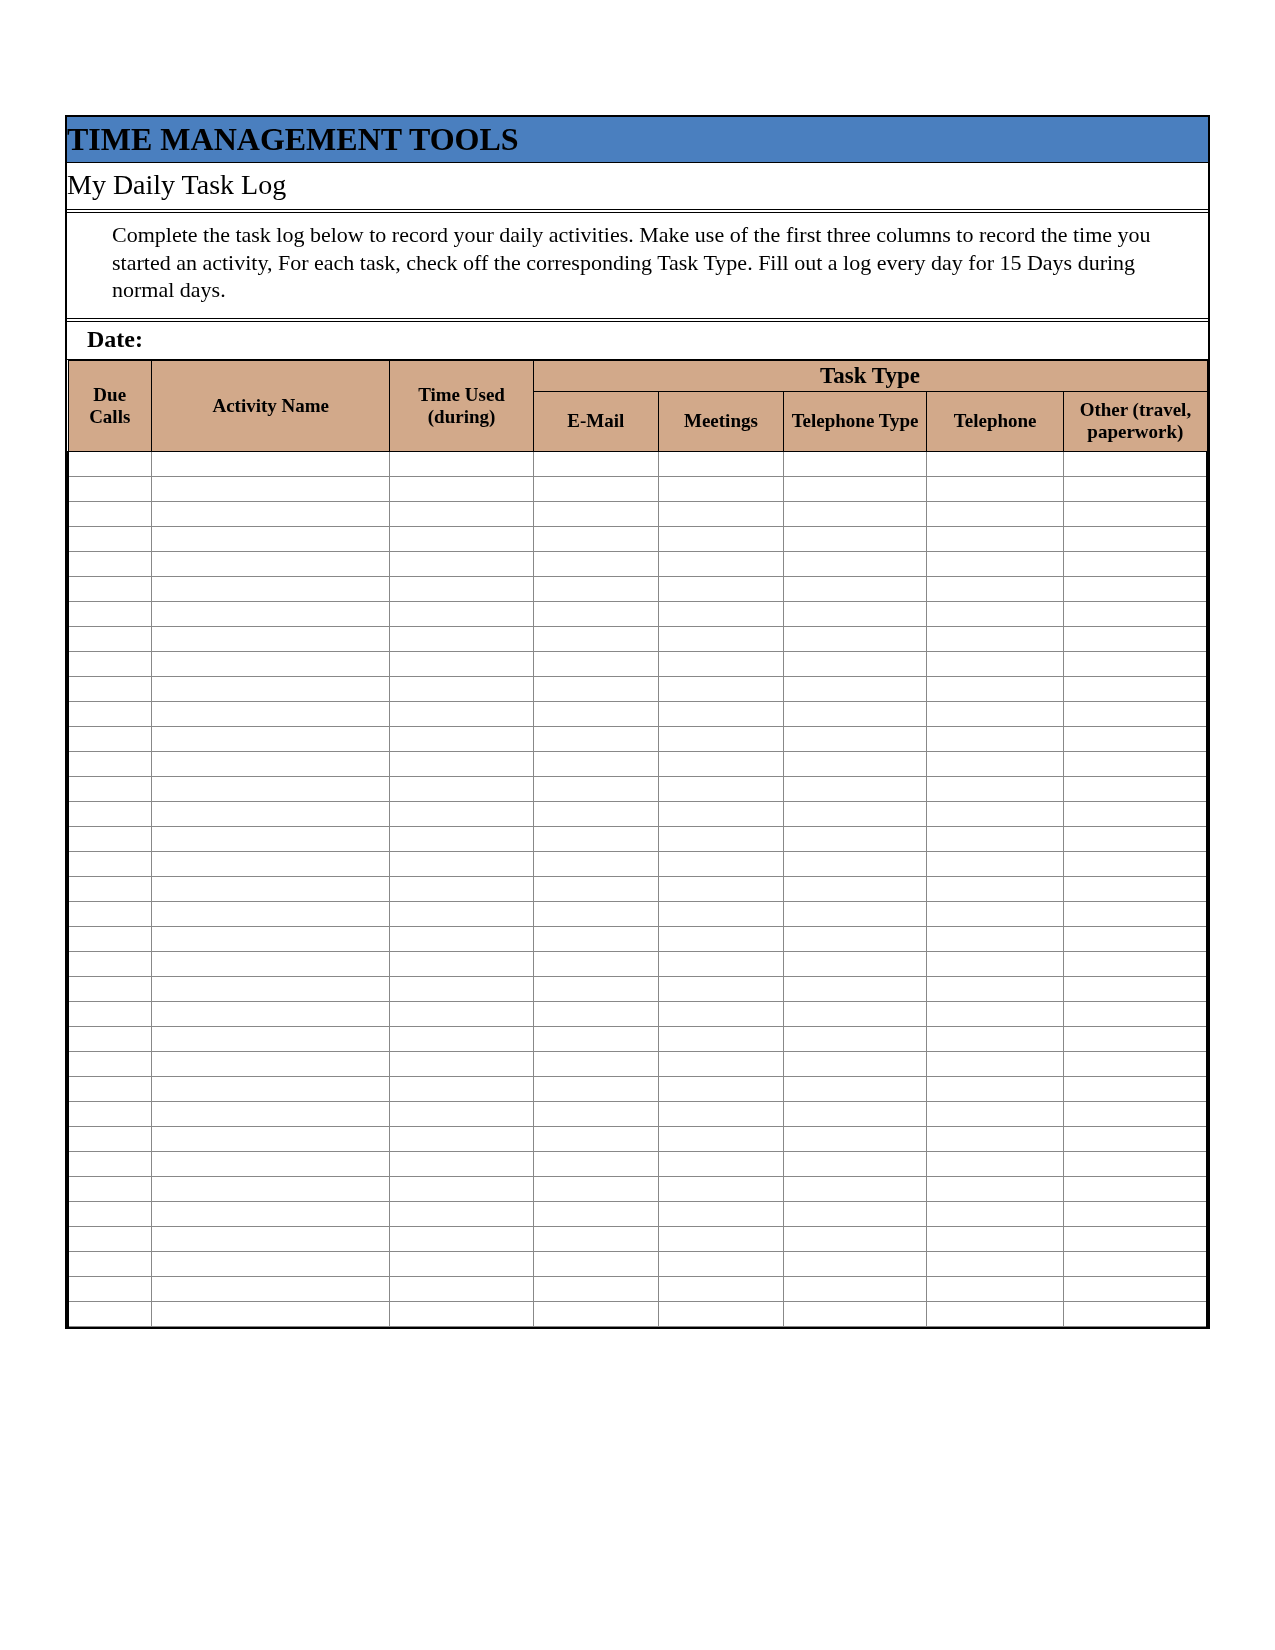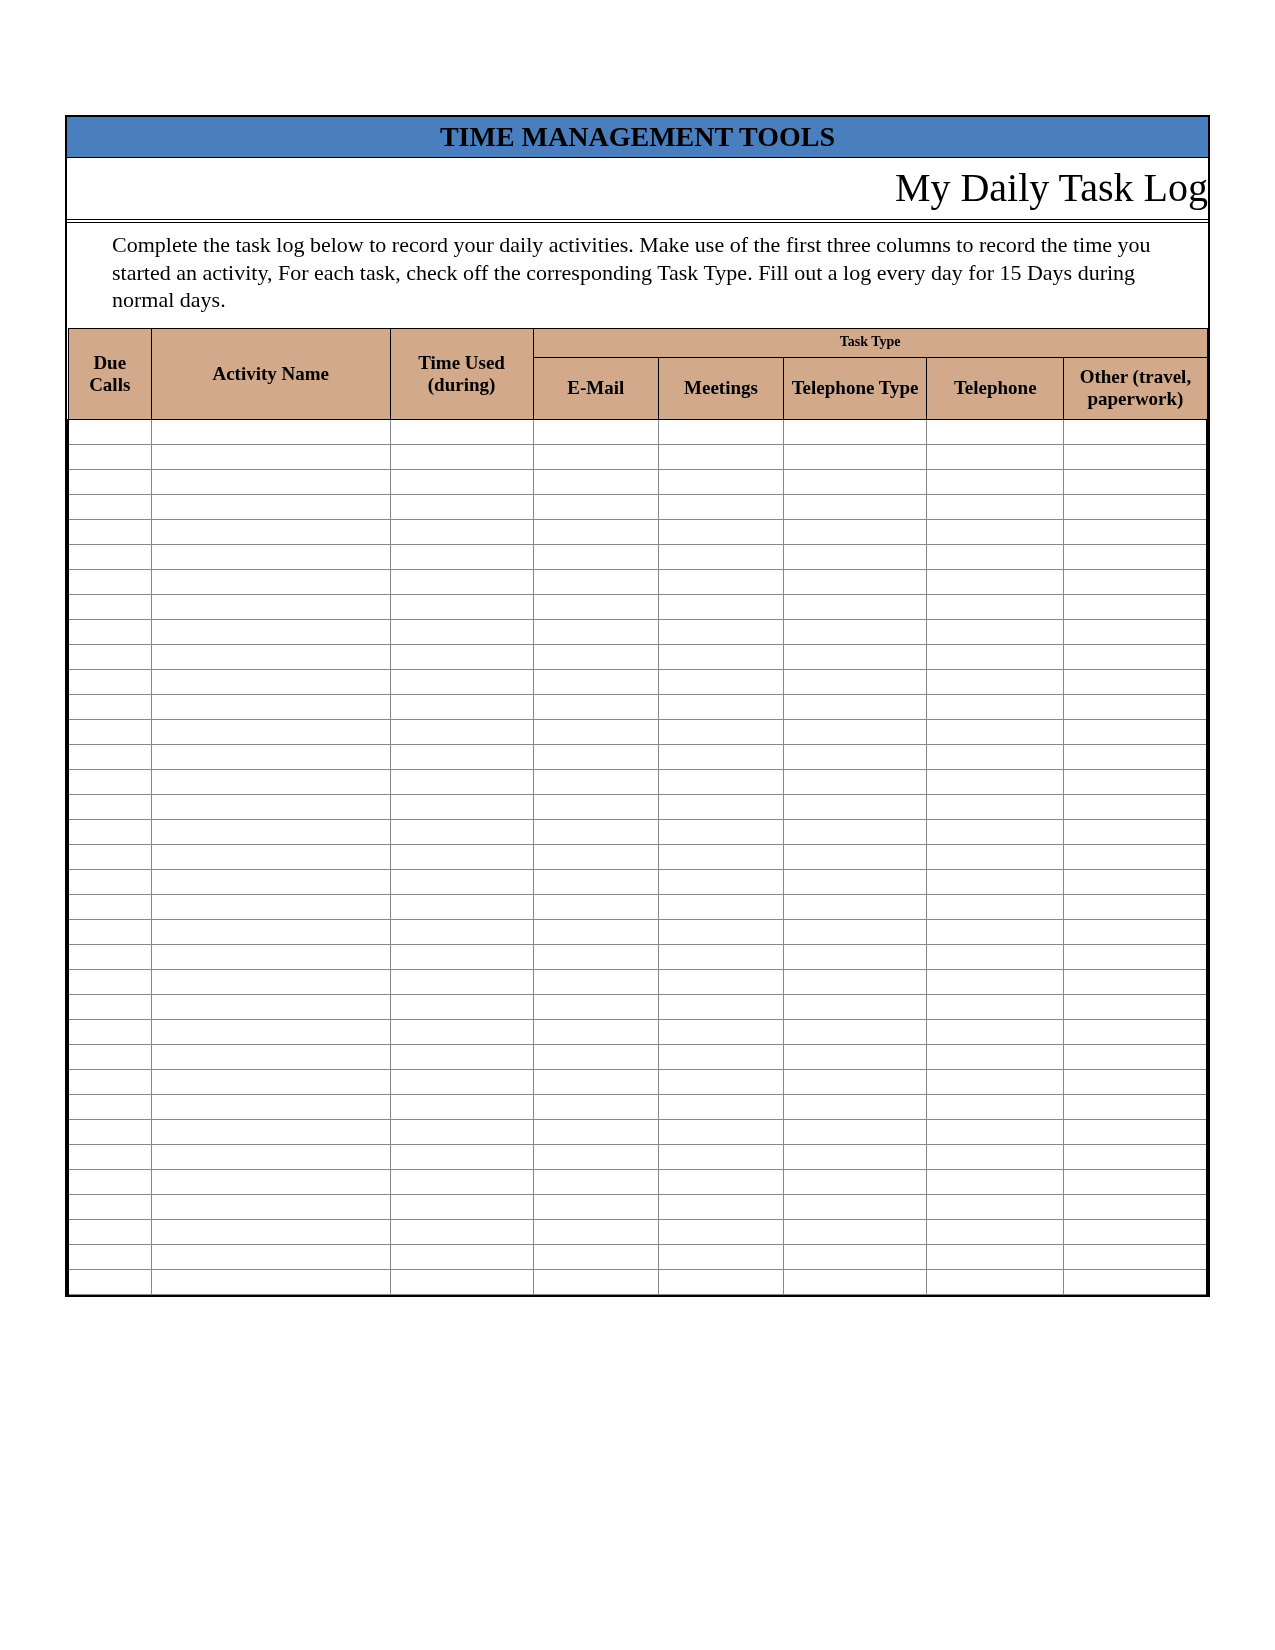--- a/index.html
+++ b/index.html
@@ -22,9 +22,9 @@
   }
   .banner {
     background: #4a7fbf;
-    text-align: center;
+    text-align: left;
     font-weight: bold;
-    font-size: 28px;
+    font-size: 32px;
     padding: 4px 0 4px 0;
     border-bottom: 1px solid #000;
   }

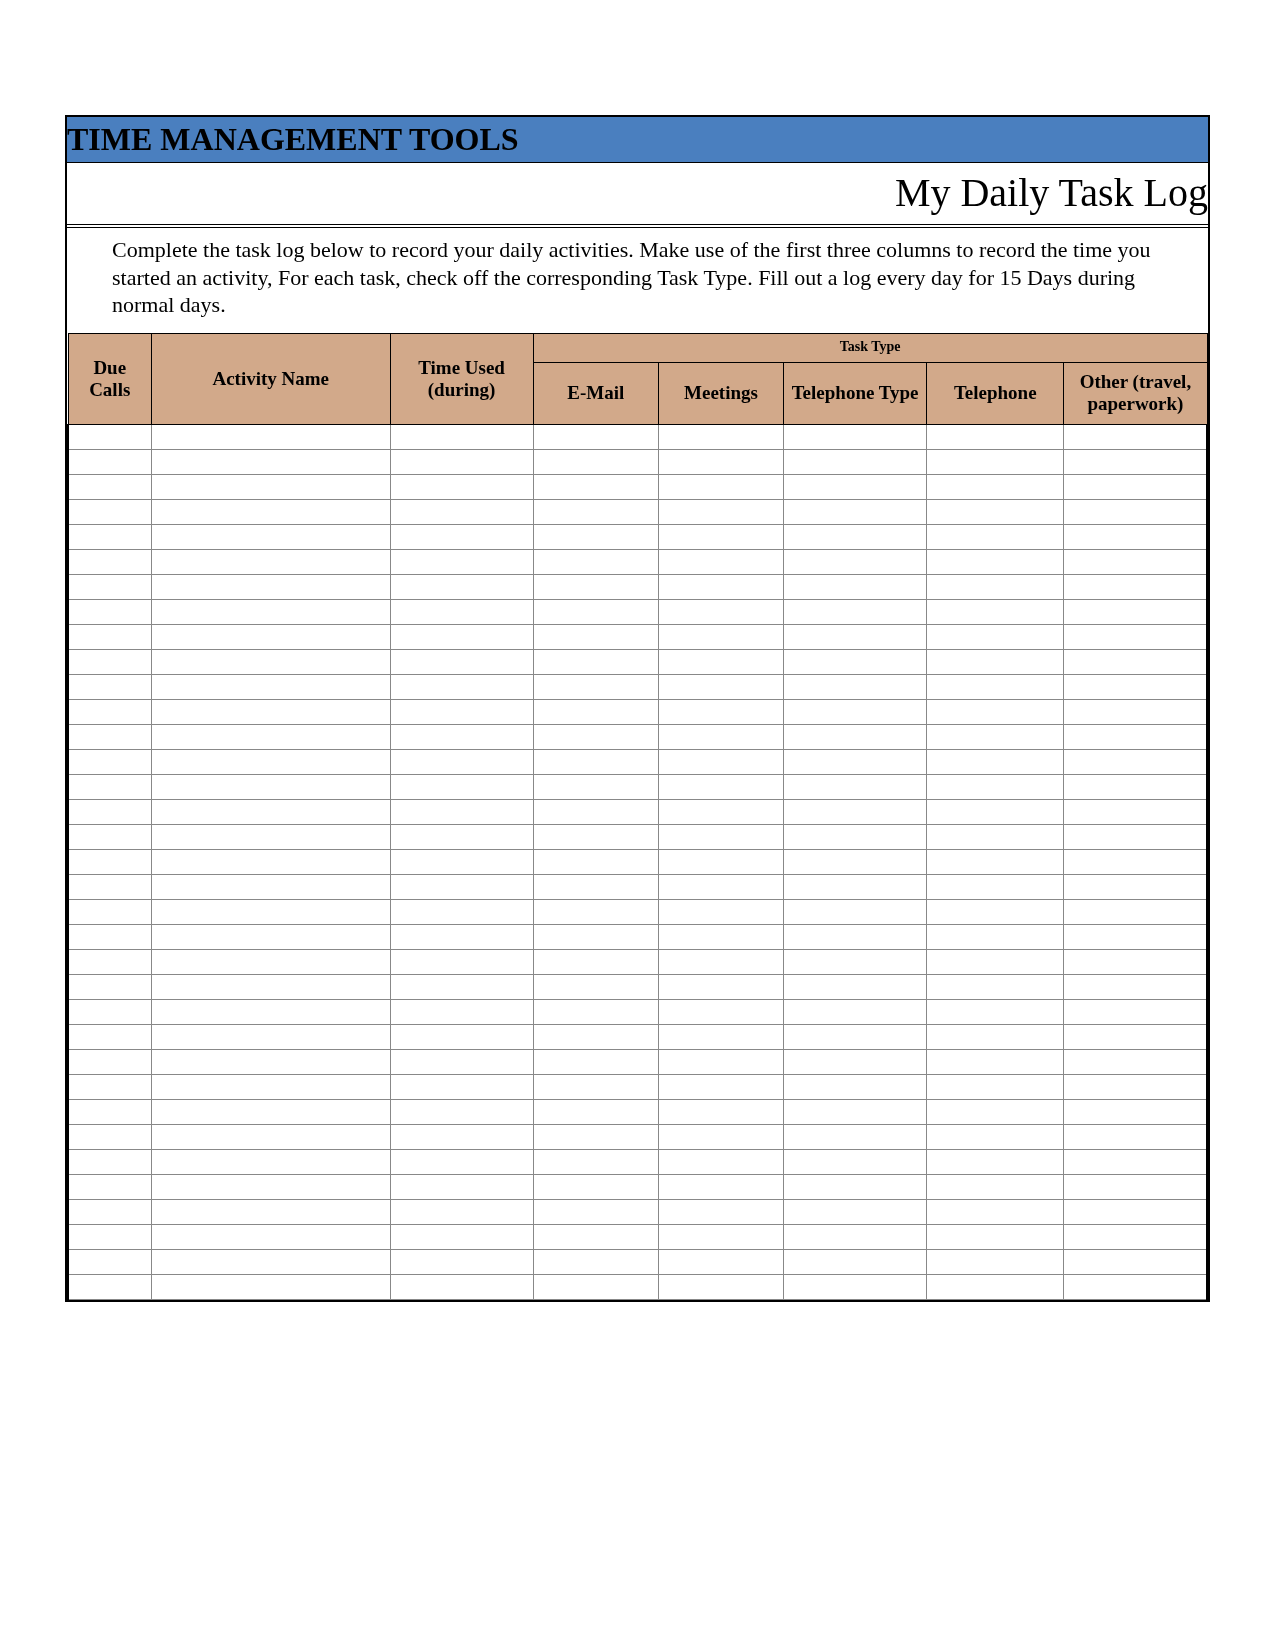--- a/index.html
+++ b/index.html
@@ -29,8 +29,8 @@
     border-bottom: 1px solid #000;
   }
   .title {
-    text-align: right;
-    font-size: 40px;
+    text-align: left;
+    font-size: 28px;
     padding: 6px 0 8px 0;
   }
   .dbl {

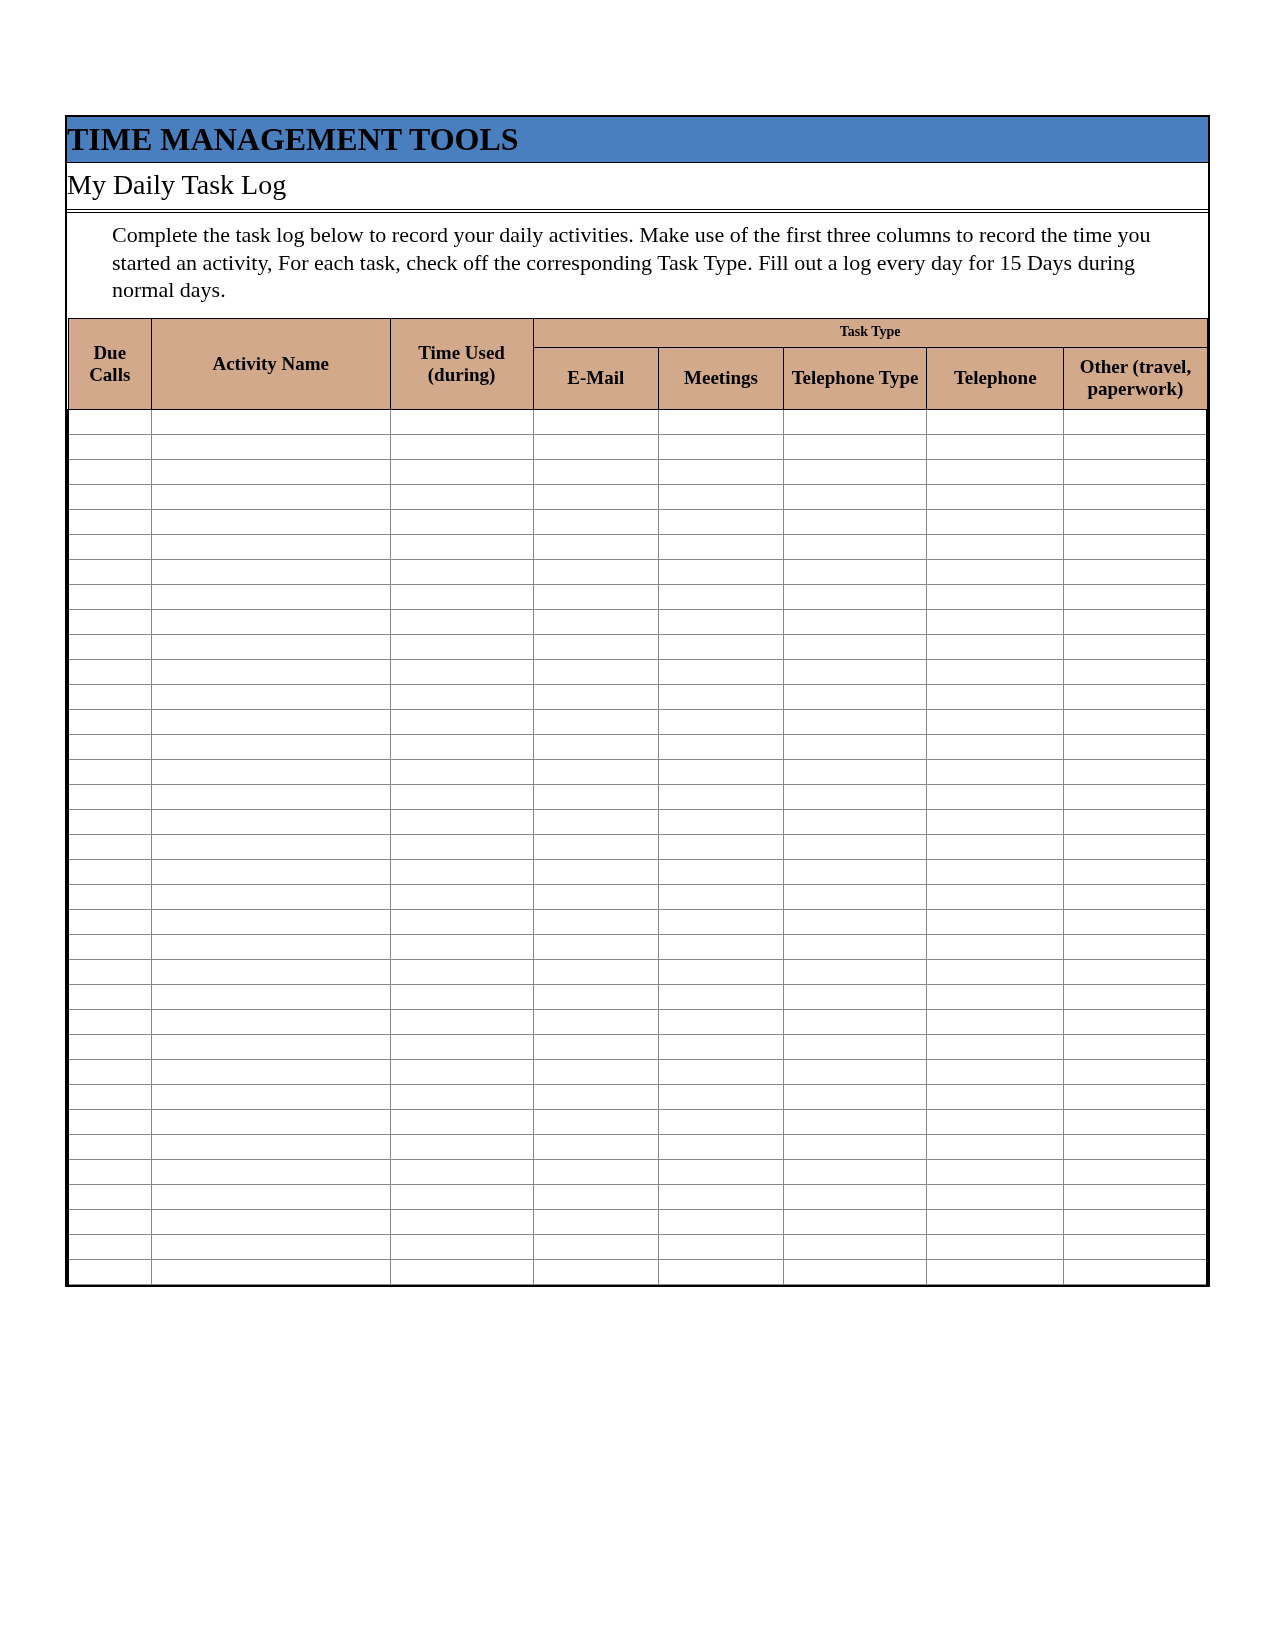--- a/index.html
+++ b/index.html
@@ -100,6 +100,7 @@
     <div class="title">My Daily Task Log</div>
     <div class="dbl"></div>
     <div class="instructions">Complete the task log below to record your daily activities. Make use of the first three columns to record the time you started an activity, For each task, check off the corresponding Task Type. Fill out a log every day for 15 Days during normal days.</div>
+    <div class="date-row">Date:</div>
 
     <table class="log">
       <colgroup>

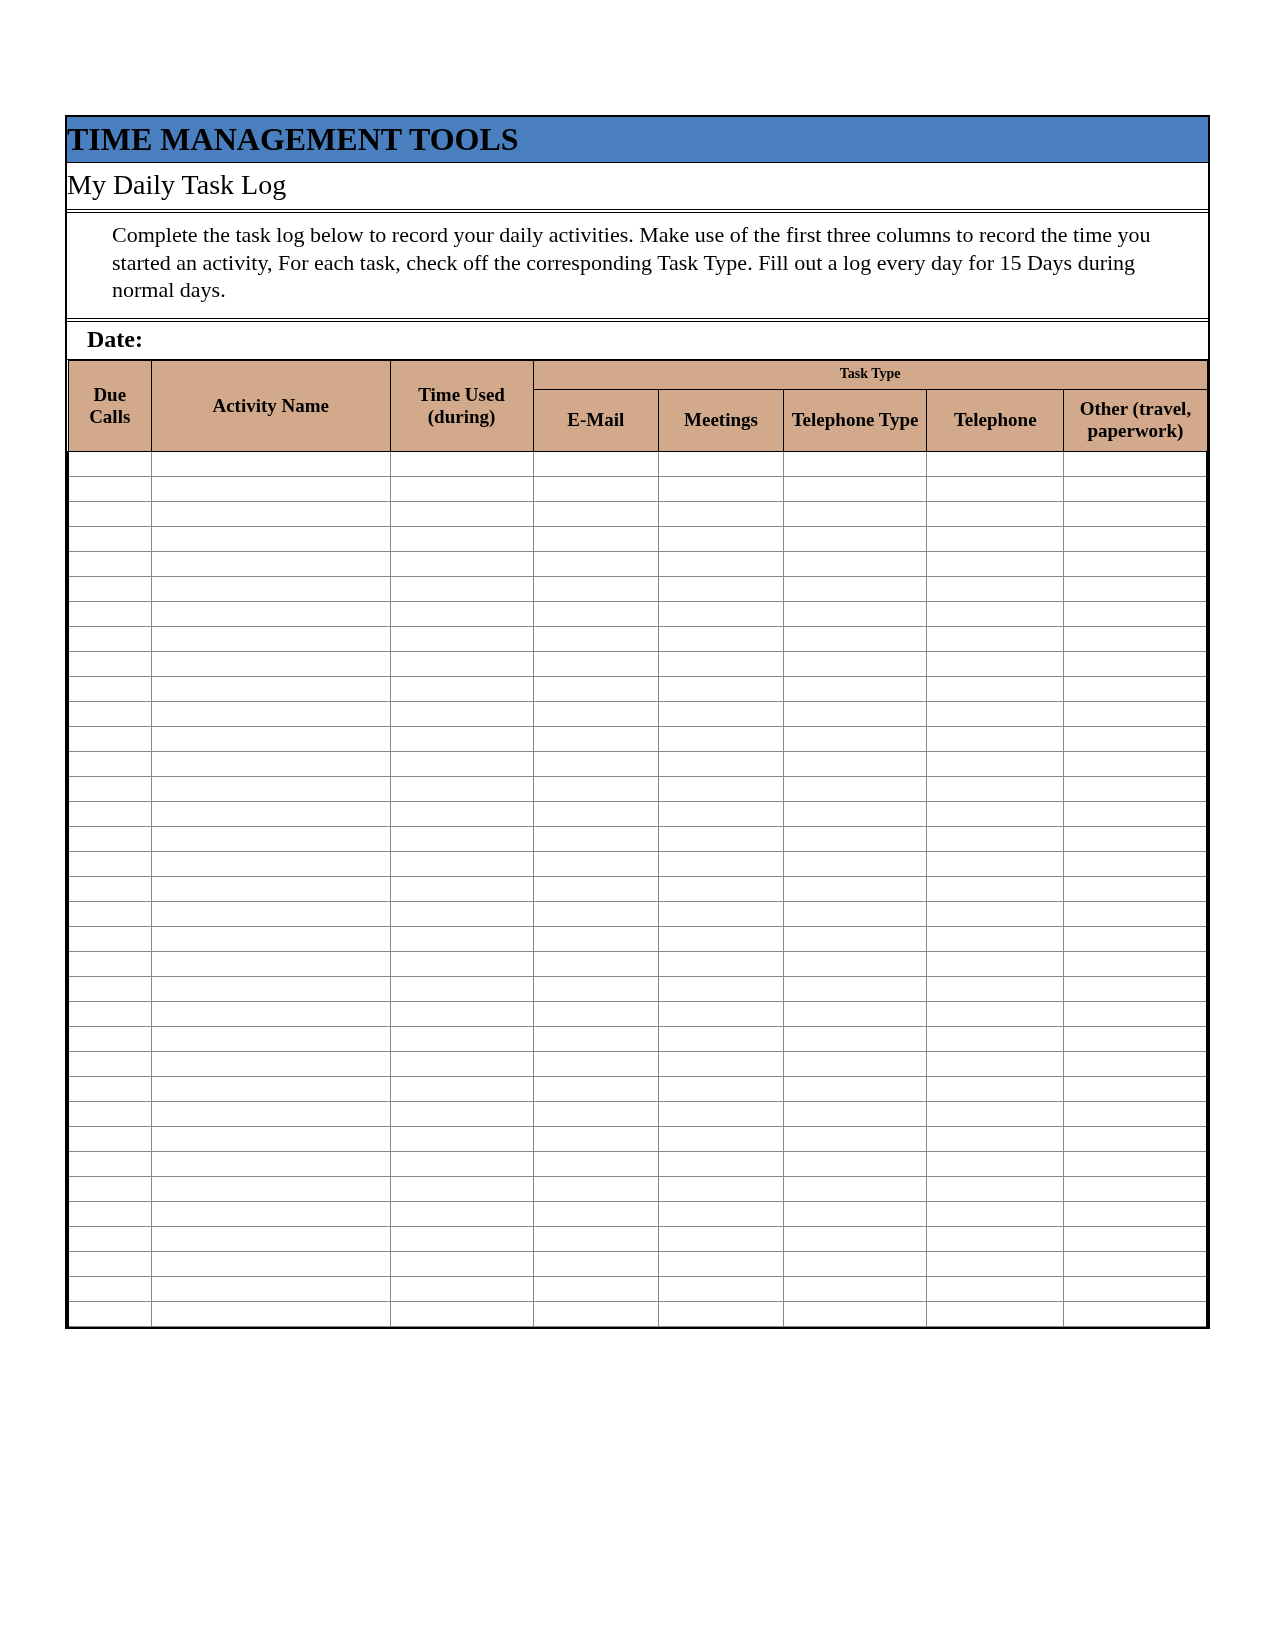--- a/index.html
+++ b/index.html
@@ -68,7 +68,7 @@
   }
   table.log th.tasktype {
     height: 24px;
-    font-size: 14px;
+    font-size: 23px;
   }
   table.log td {
     border: 1px solid #888;

